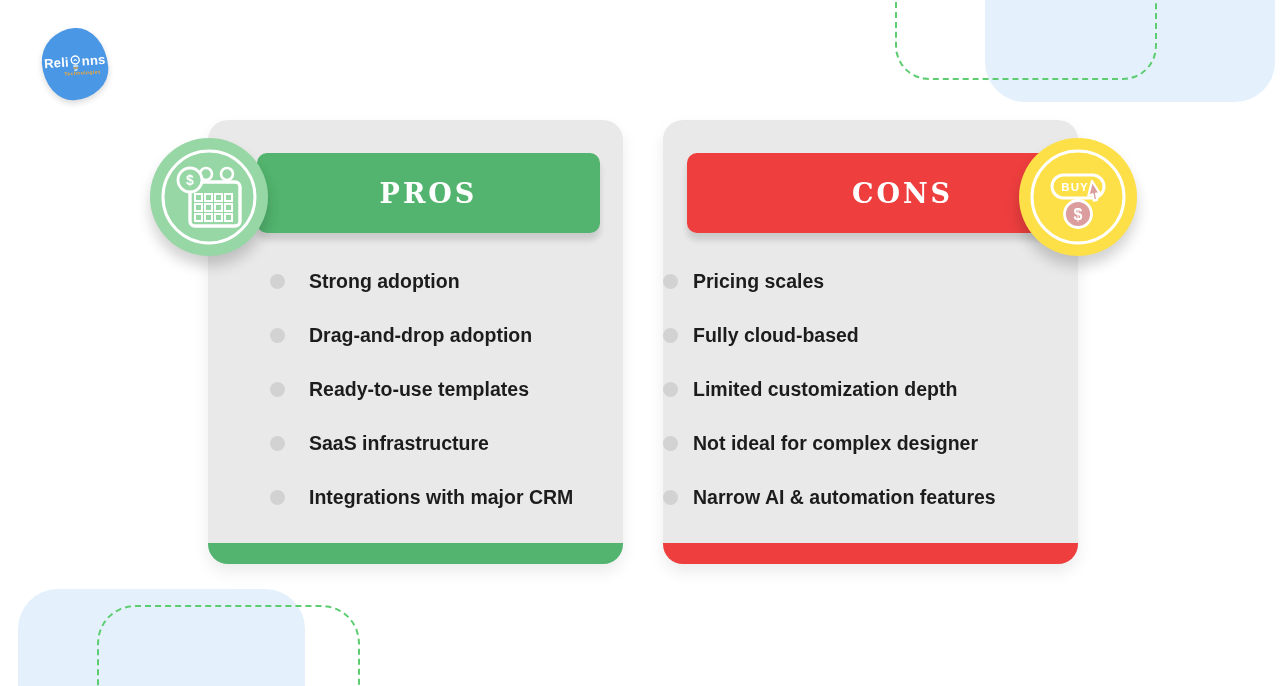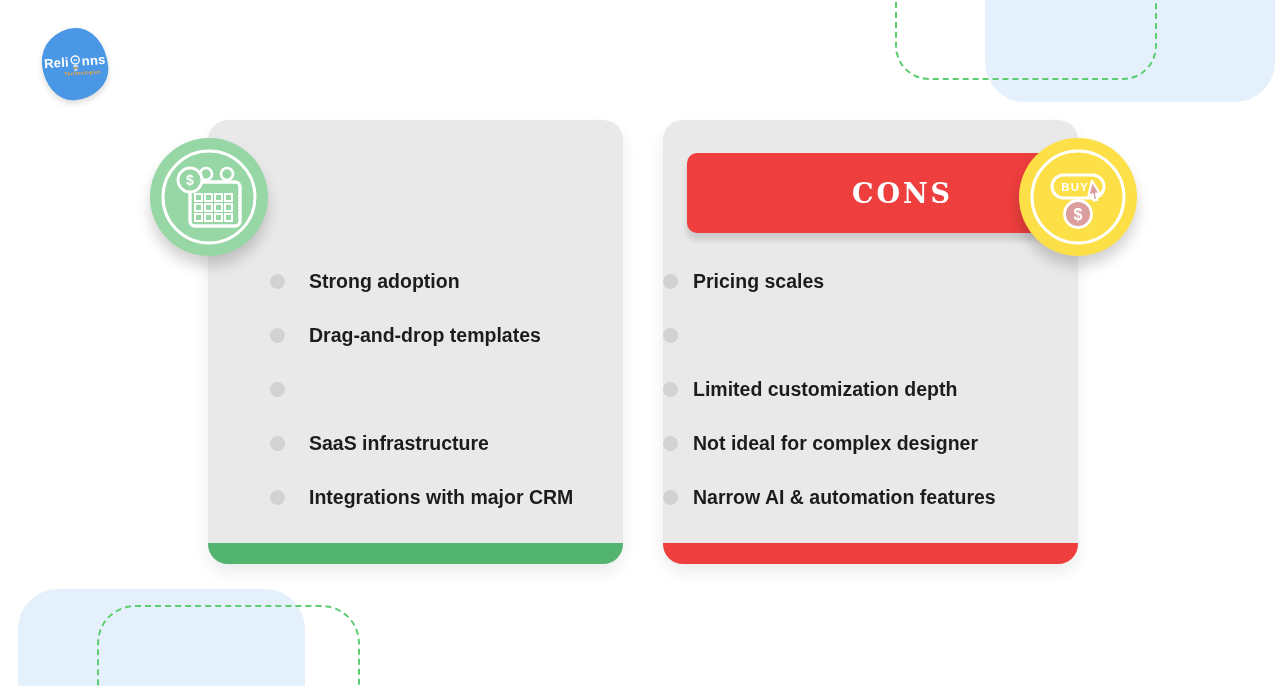--- a/index.html
+++ b/index.html
@@ -101,6 +101,9 @@
   </div>
 
   <div class="card pros">
+    <div class="card-header">
+      <span class="card-title">PROS</span>
+    </div>
 
     <div class="icon-circle">
       <svg viewBox="0 0 118 118">

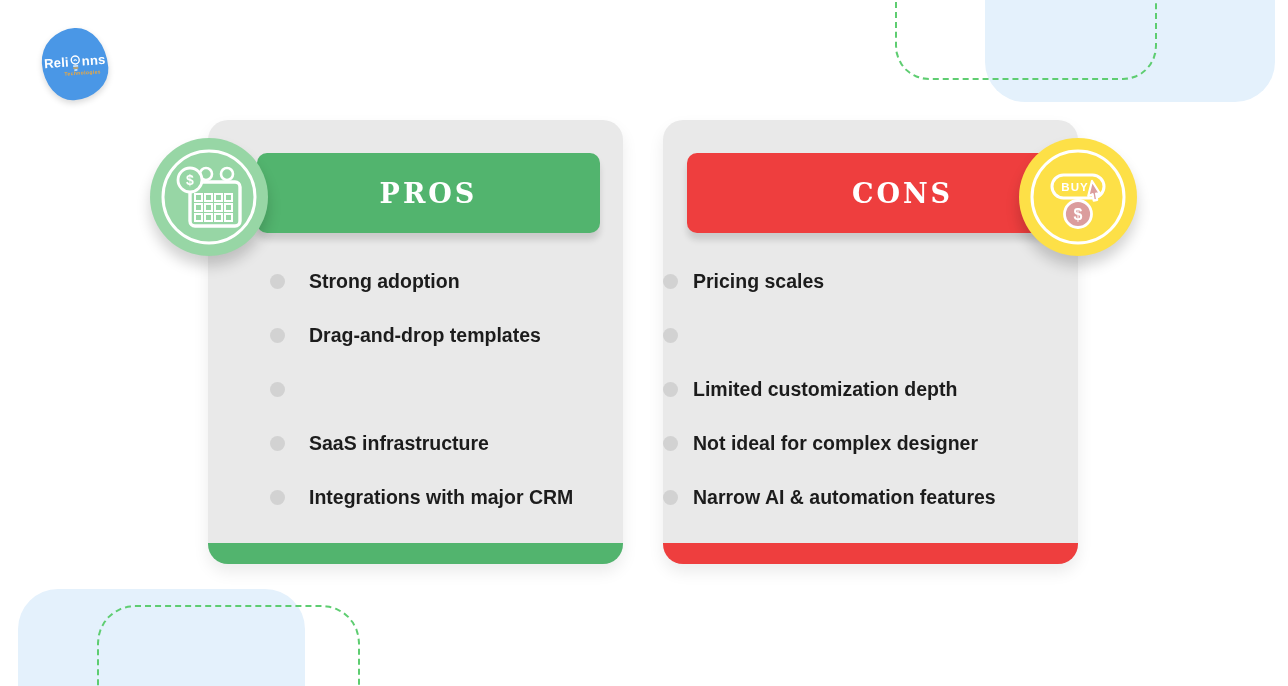--- a/index.html
+++ b/index.html
@@ -141,7 +141,7 @@
       </li>
       <li>
         <span class="bullet"></span>
-        <span class="item-text">Drag-and-drop templates</span>
+        <span class="item-text">Drag-and-drop adoption</span>
       </li>
       <li>
         <span class="bullet"></span>

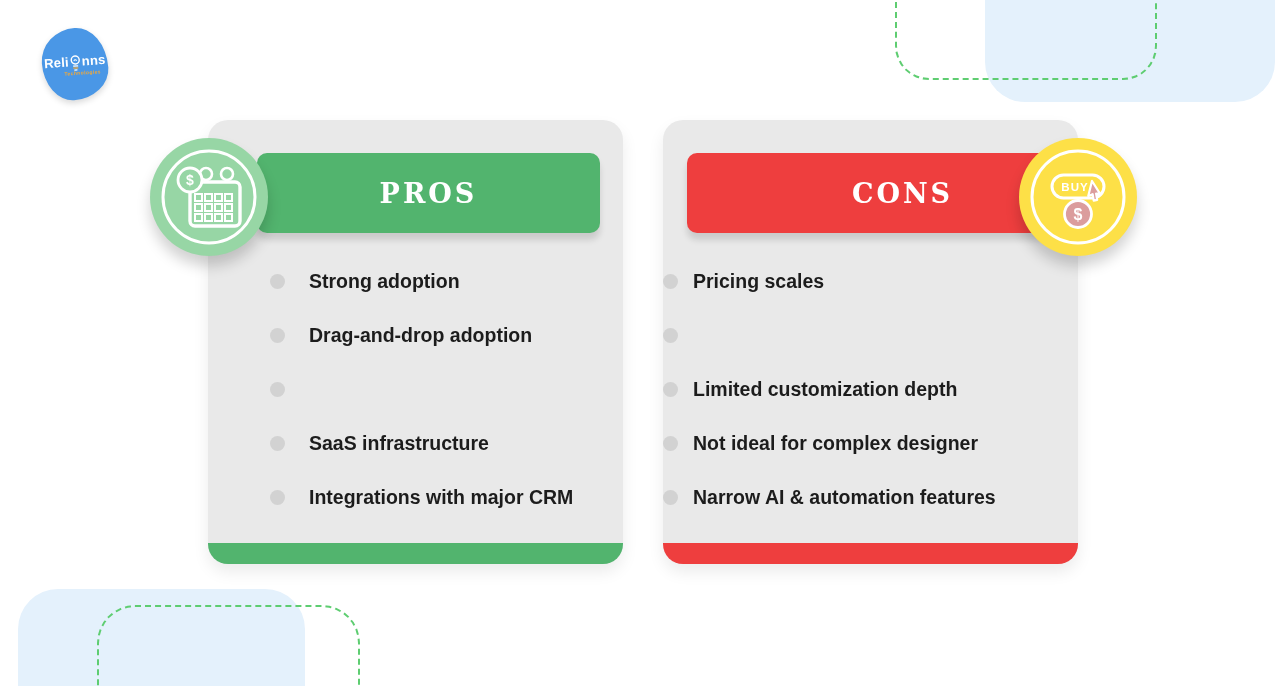--- a/index.html
+++ b/index.html
@@ -187,6 +187,7 @@
       </li>
       <li>
         <span class="bullet"></span>
+        <span class="item-text">Fully cloud-based</span>
       </li>
       <li>
         <span class="bullet"></span>

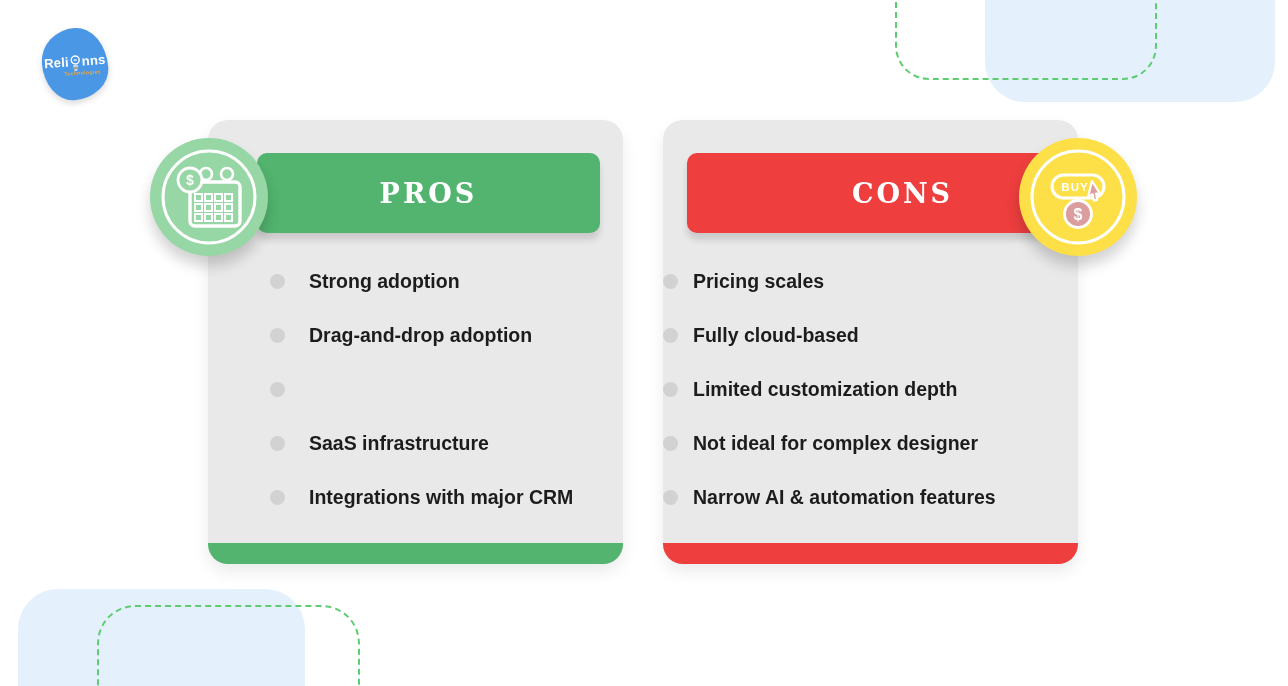--- a/index.html
+++ b/index.html
@@ -145,6 +145,7 @@
       </li>
       <li>
         <span class="bullet"></span>
+        <span class="item-text">Ready-to-use templates</span>
       </li>
       <li>
         <span class="bullet"></span>

